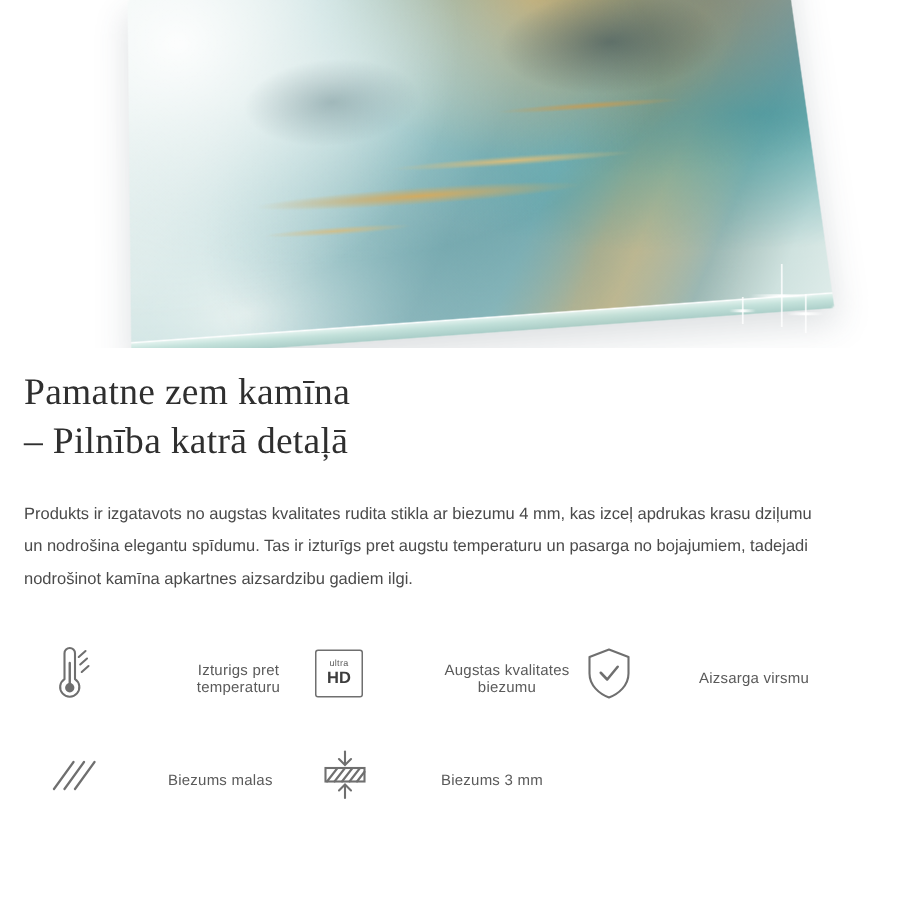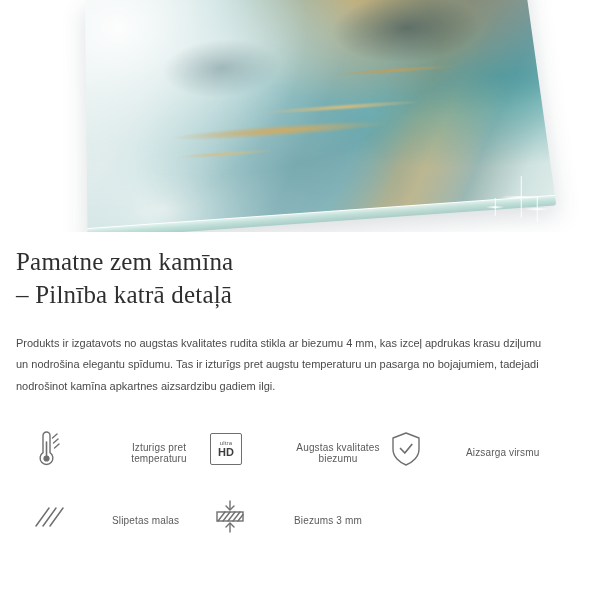--- a/index.html
+++ b/index.html
@@ -263,7 +263,7 @@
           <line x1="20" y1="24" x2="33" y2="6"></line>
         </svg>
       </div>
-      <div class="feature-label">Slipetas malas</div>
+      <div class="feature-label">Biezums malas</div>
     </div>
 
     <div class="feature">

